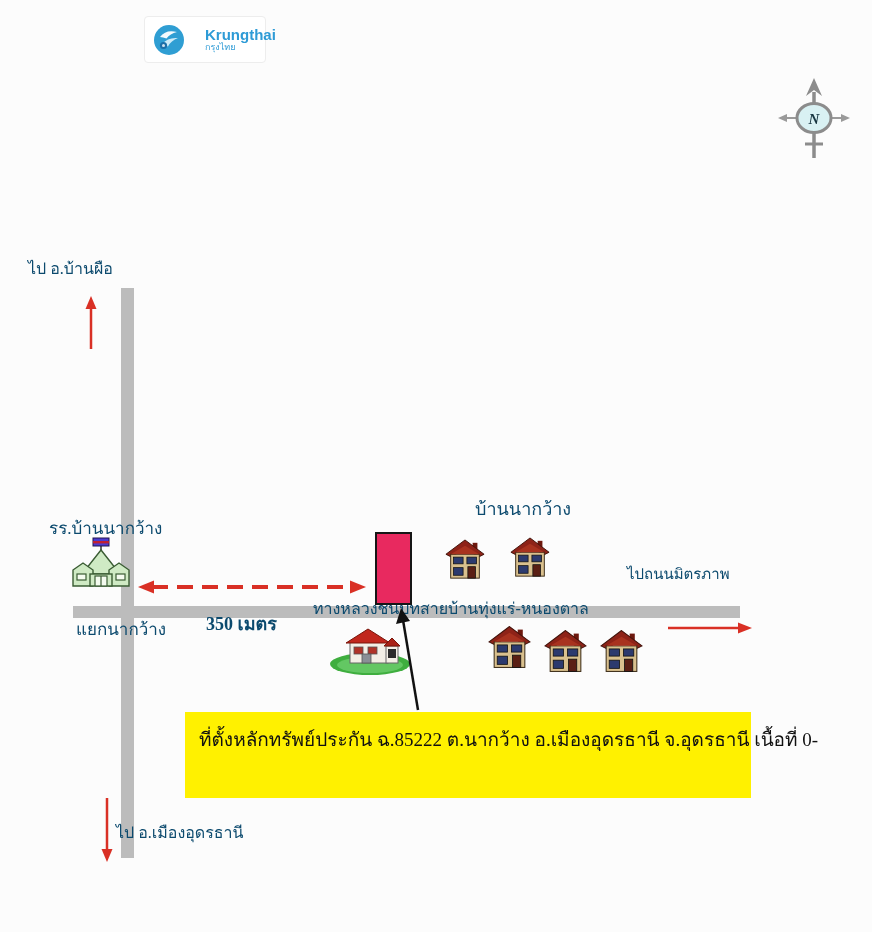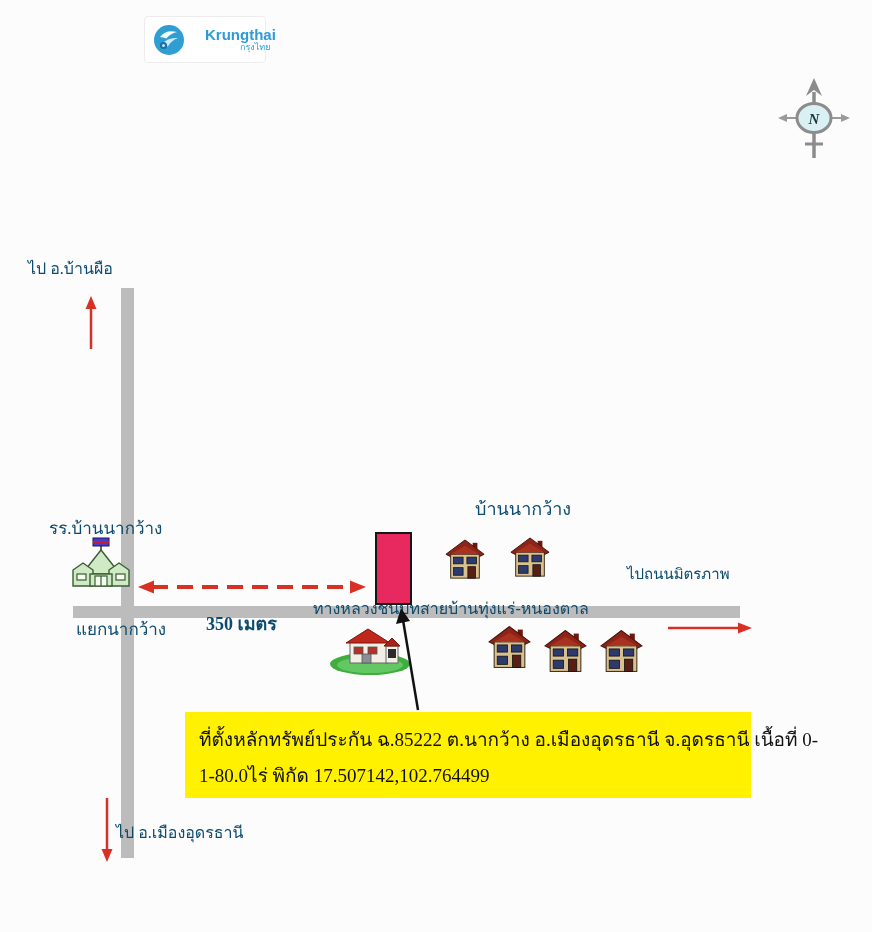--- a/index.html
+++ b/index.html
@@ -19,7 +19,7 @@
   }
   .logo-text { display:flex; flex-direction:column; line-height:1.05; }
   .logo-brand { font-family:"Liberation Sans", sans-serif; font-weight:bold; font-size:15px; color:#2e9bd6; }
-  .logo-brand-th { font-family:"Liberation Sans", sans-serif; font-size:9px; color:#2e9bd6;margin-left:35px; }
+  .logo-brand-th { font-family:"Liberation Sans", sans-serif; font-size:9px; color:#2e9bd6; }
   .page-title {
     left:280px; top:24px; width:320px; text-align:center;
     font-size:27px; font-weight:bold; color:#1a1a1a; letter-spacing:1px;

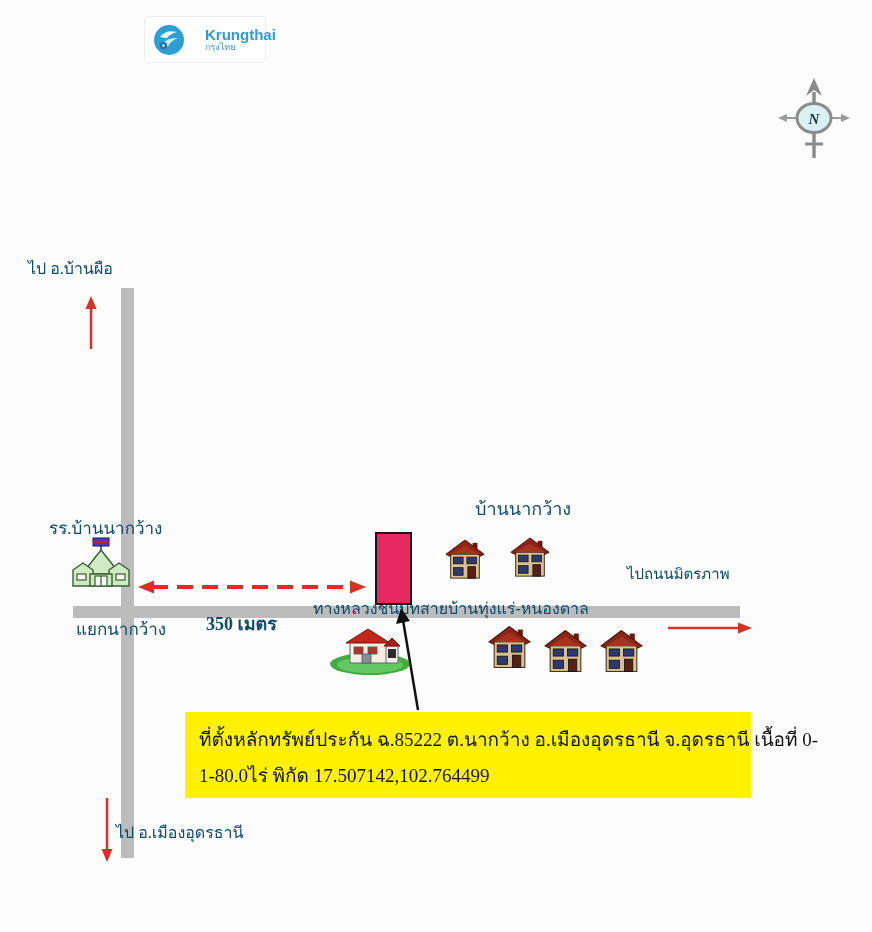--- a/index.html
+++ b/index.html
@@ -233,7 +233,6 @@
 
   <div class="abs callout">
     <span class="callout-line">ที่ตั้งหลักทรัพย์ประกัน ฉ.85222 ต.นากว้าง อ.เมืองอุดรธานี จ.อุดรธานี เนื้อที่  0-</span>
-    <span class="callout-line">1-80.0ไร่ พิกัด 17.507142,102.764499</span>
   </div>
 
   <div class="abs map-label lbl-udon">ไป อ.เมืองอุดรธานี</div>

